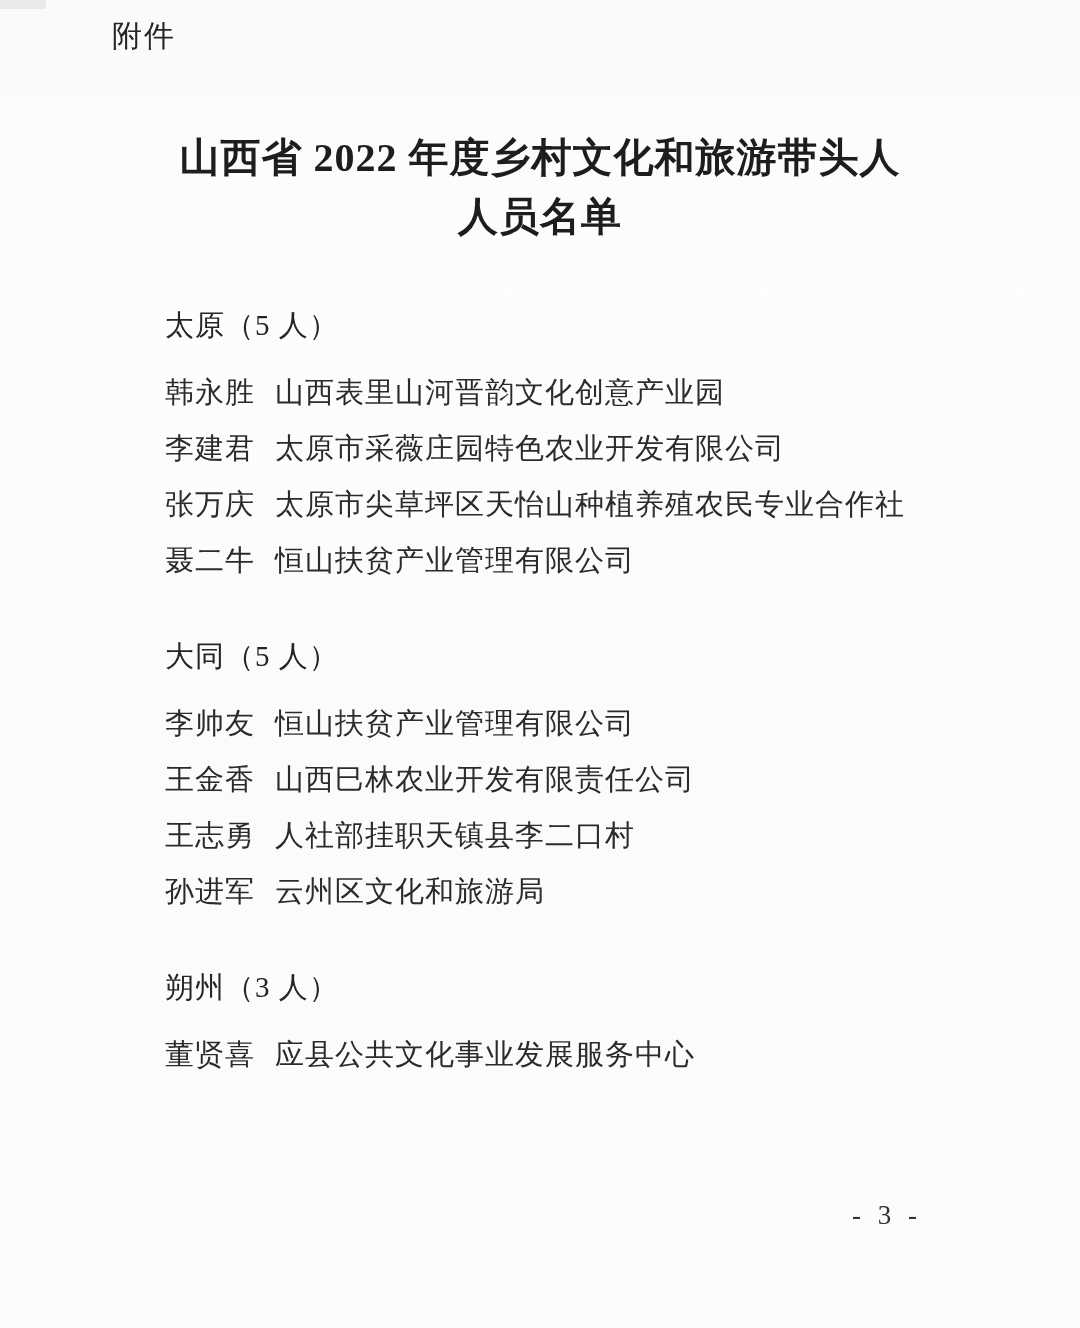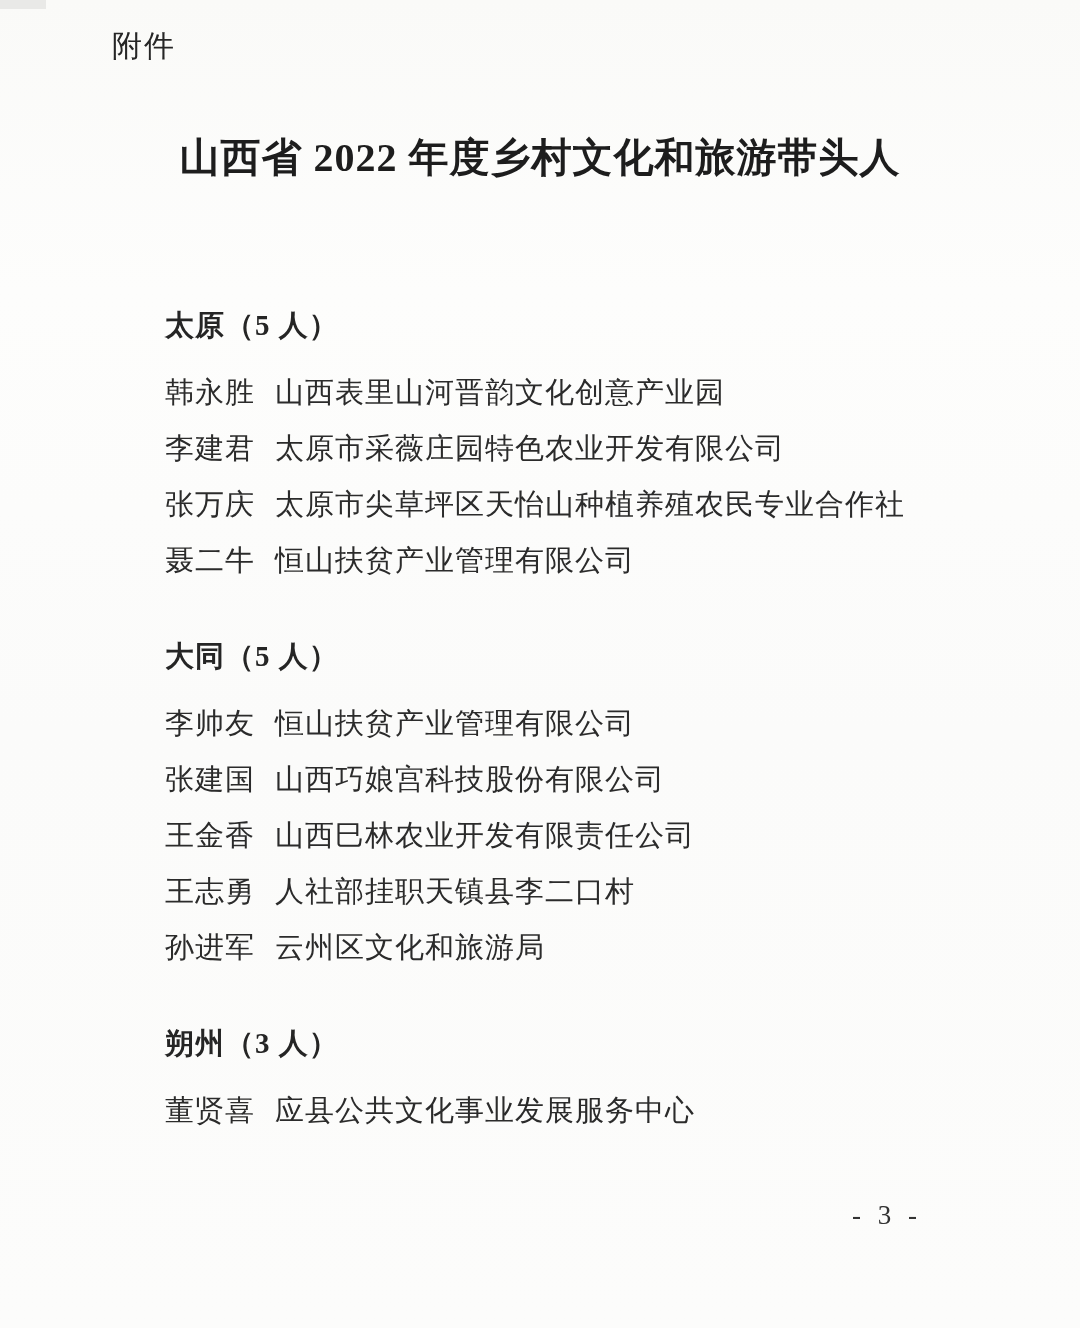--- a/index.html
+++ b/index.html
@@ -23,7 +23,7 @@
   .attachment-label {
     position: absolute;
     left: 112px;
-    top: 26px;
+    top: 16px;
     font-size: 30px;
     line-height: 40px;
     color: #262626;

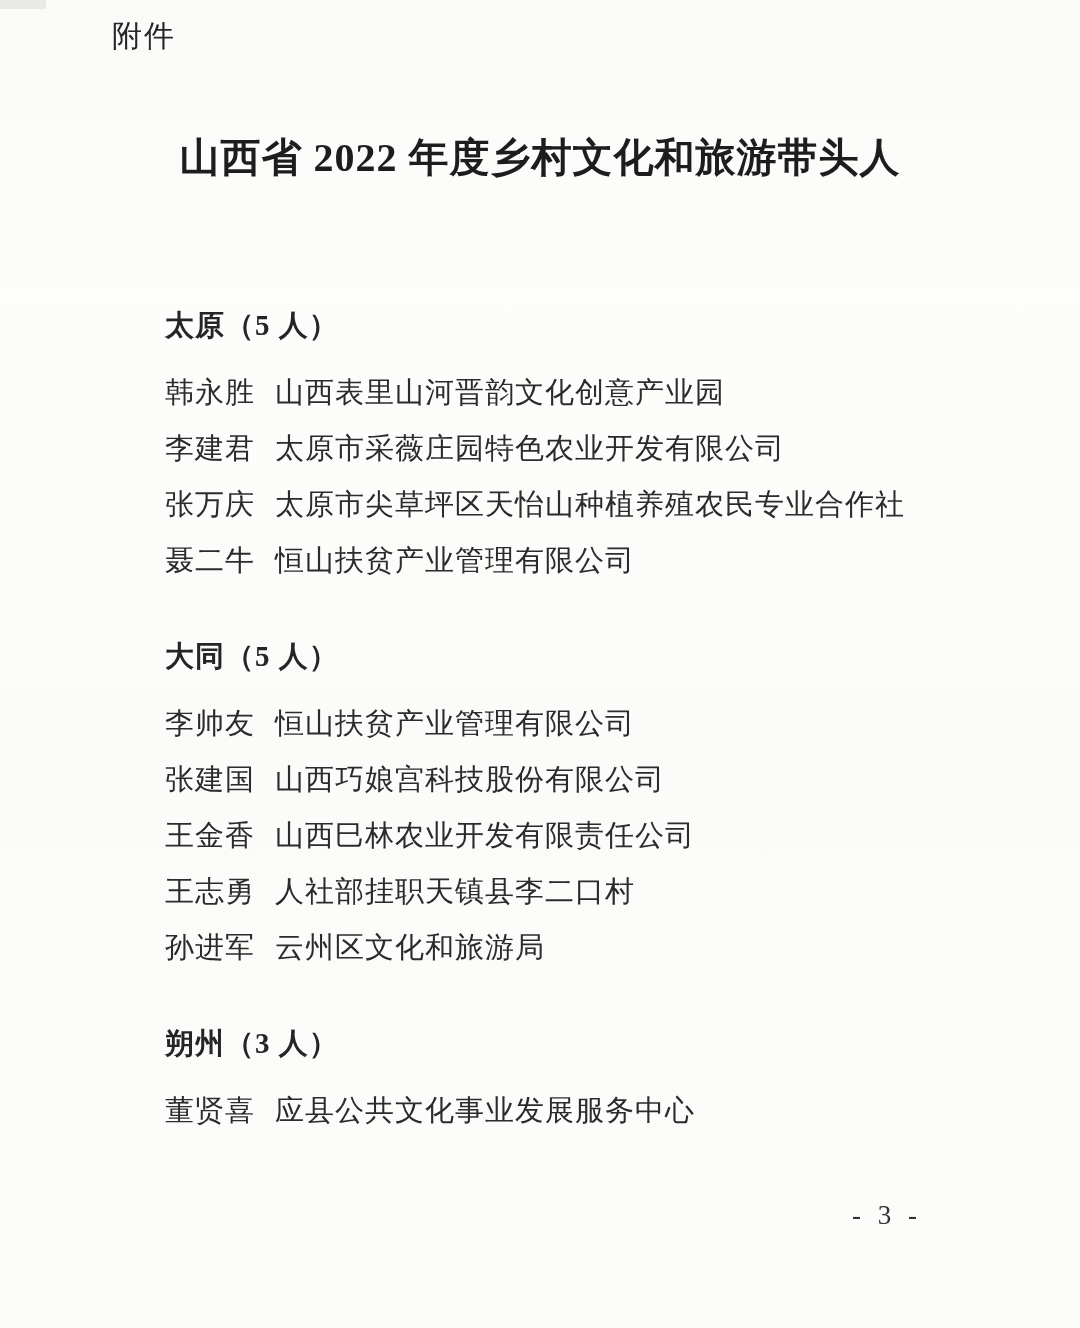--- a/index.html
+++ b/index.html
@@ -100,6 +100,7 @@
 
   <div class="doc-title">
     <div>山西省 2022 年度乡村文化和旅游带头人</div>
+    <div>人员名单</div>
   </div>
 
   <div class="sections">

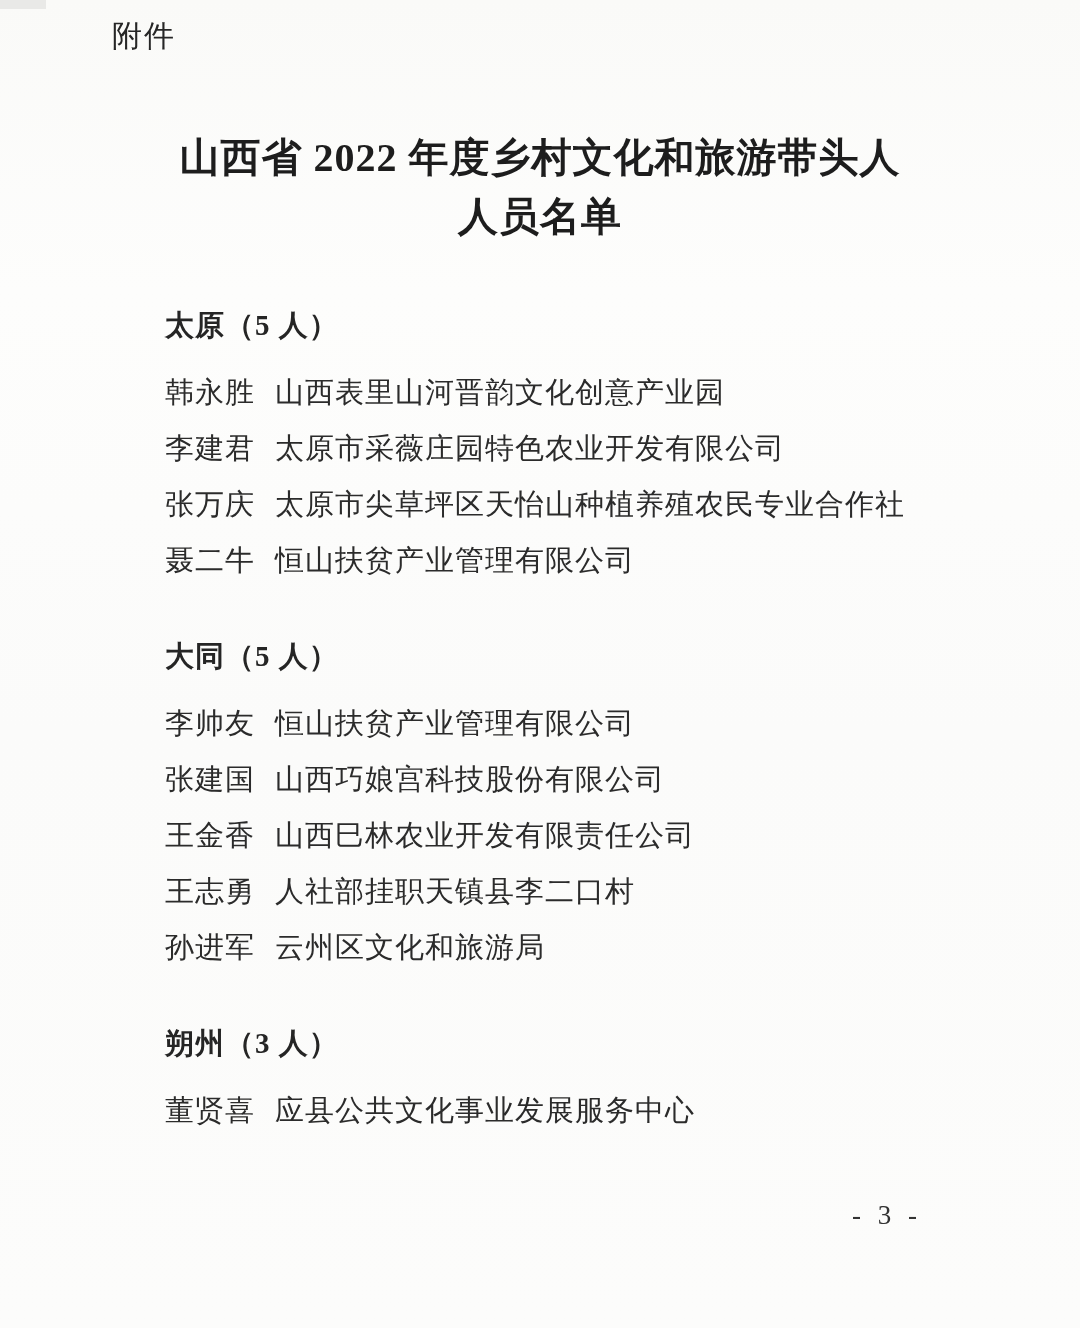--- a/index.html
+++ b/index.html
@@ -59,7 +59,6 @@
     letter-spacing: 1px;
     color: #252525;
     margin-bottom: 22px;
-    font-weight: bold;
   }
   .entry-row {
     font-size: 29px;

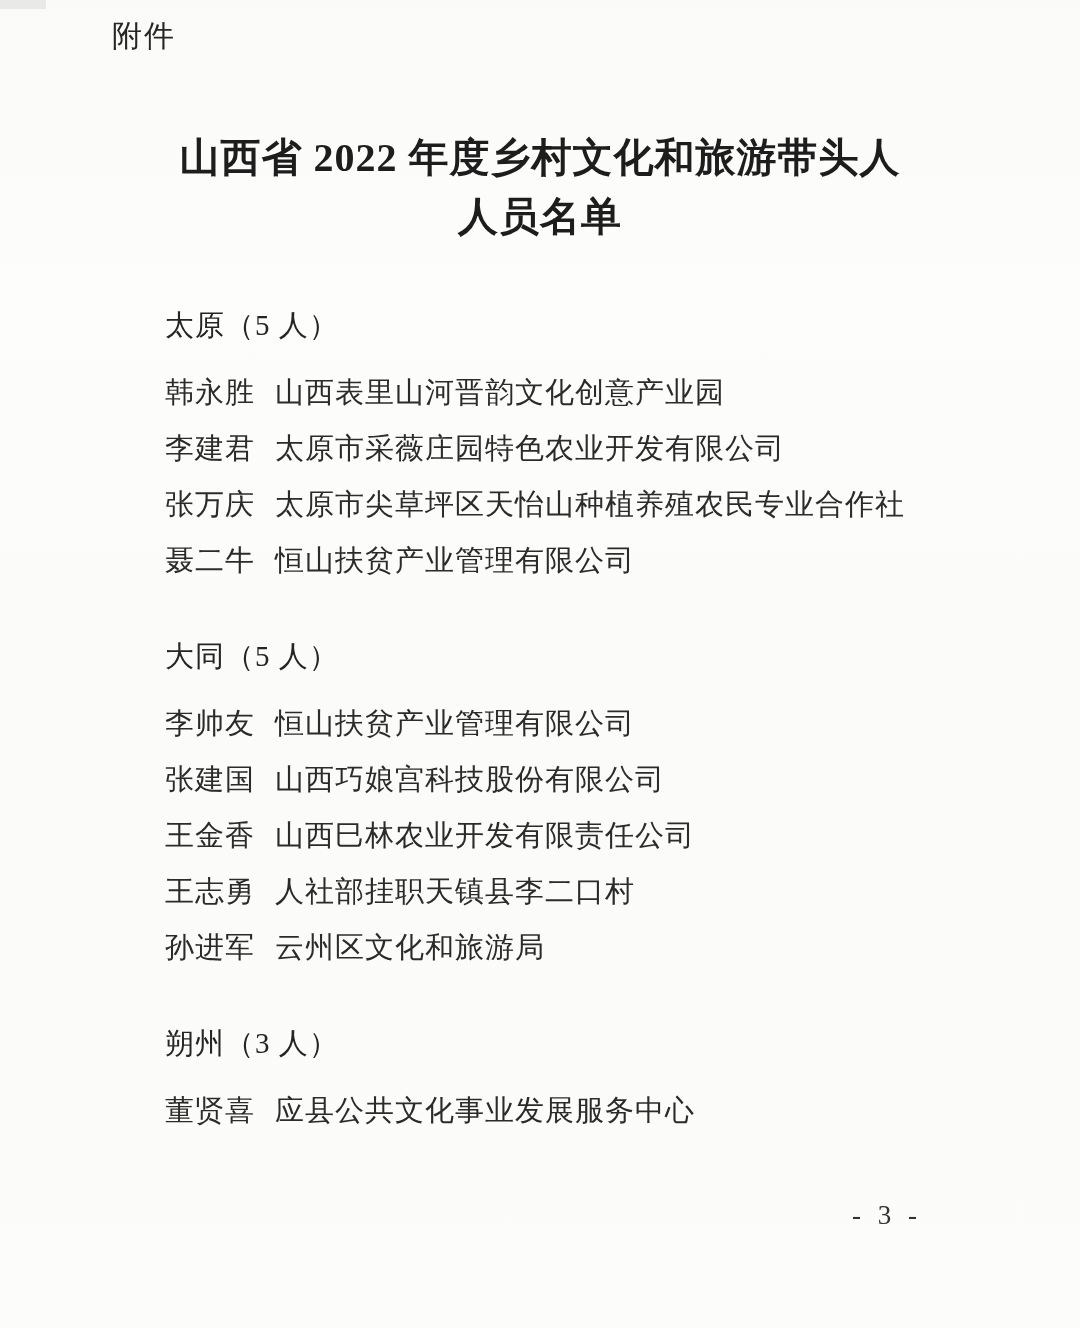--- a/index.html
+++ b/index.html
@@ -132,9 +132,6 @@
     <span class="entry-name">李帅友</span><span class="entry-org">恒山扶贫产业管理有限公司</span>
   </div>
 
-  <div class="entry-row">
-    <span class="entry-name">张建国</span><span class="entry-org">山西巧娘宫科技股份有限公司</span>
-  </div>
 
   <div class="entry-row">
     <span class="entry-name">王金香</span><span class="entry-org">山西巳林农业开发有限责任公司</span>

